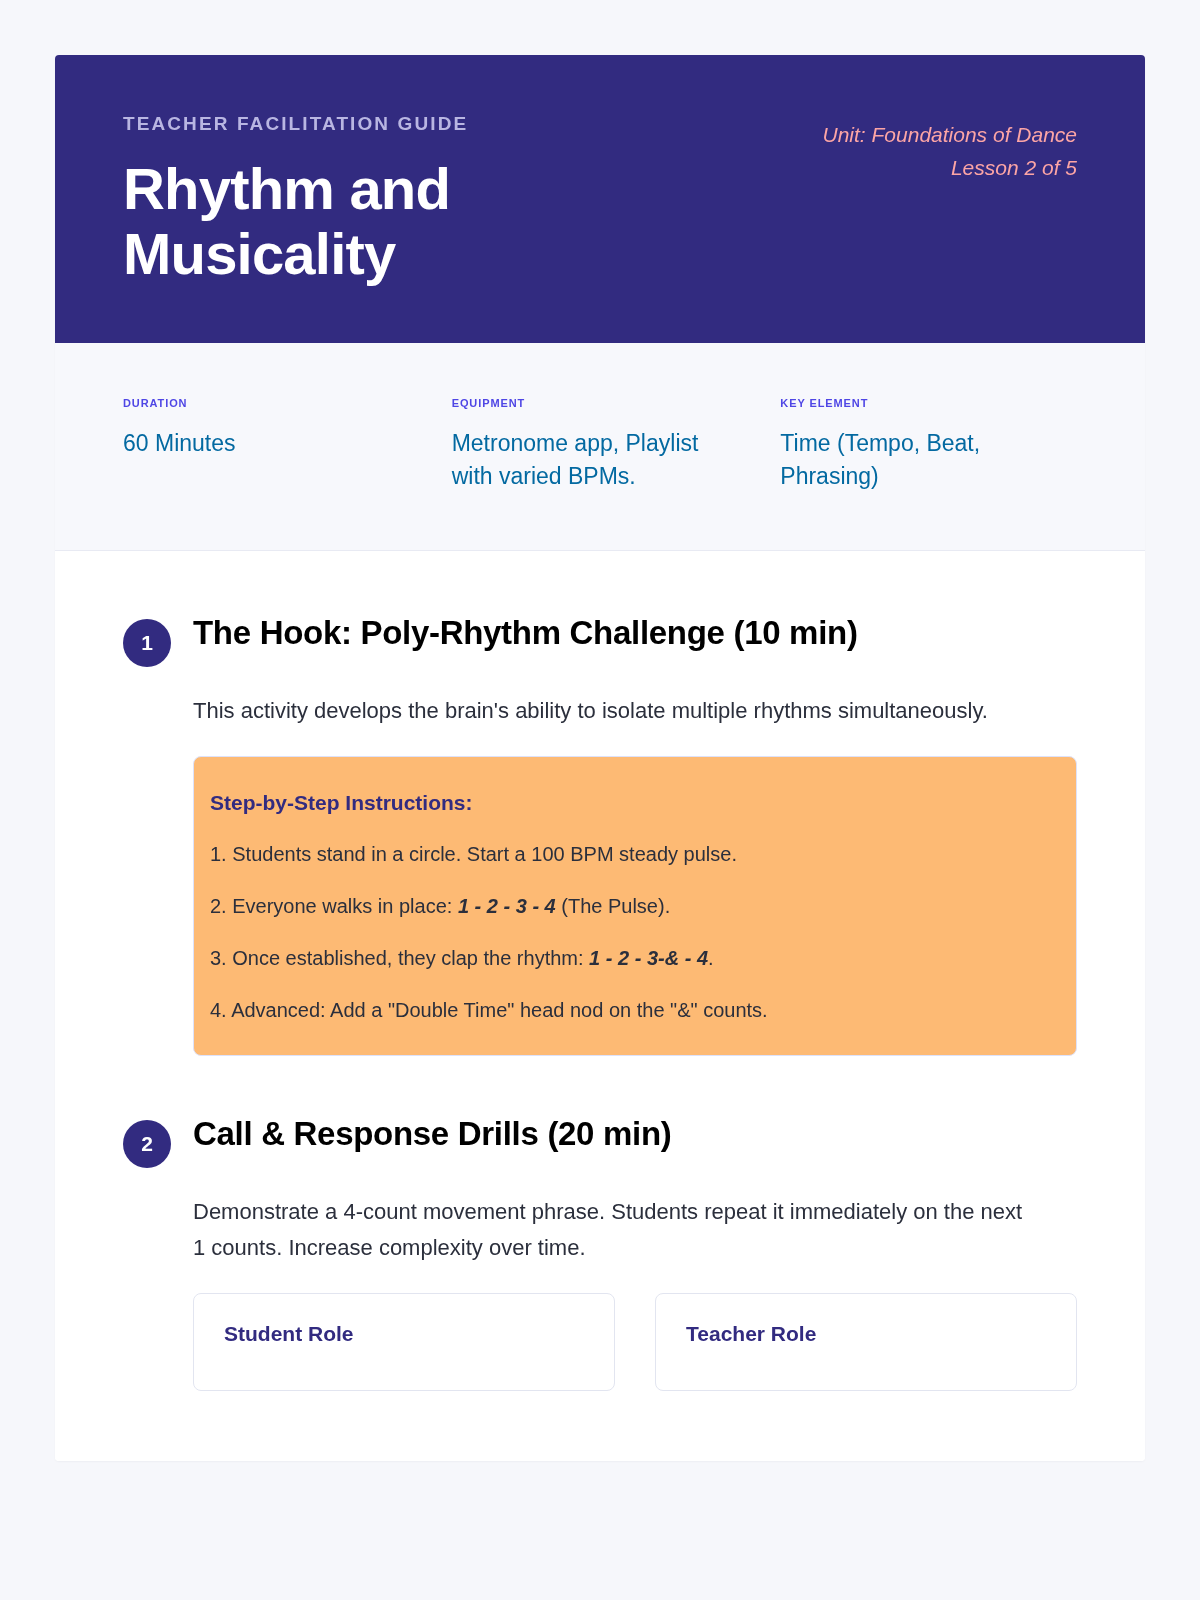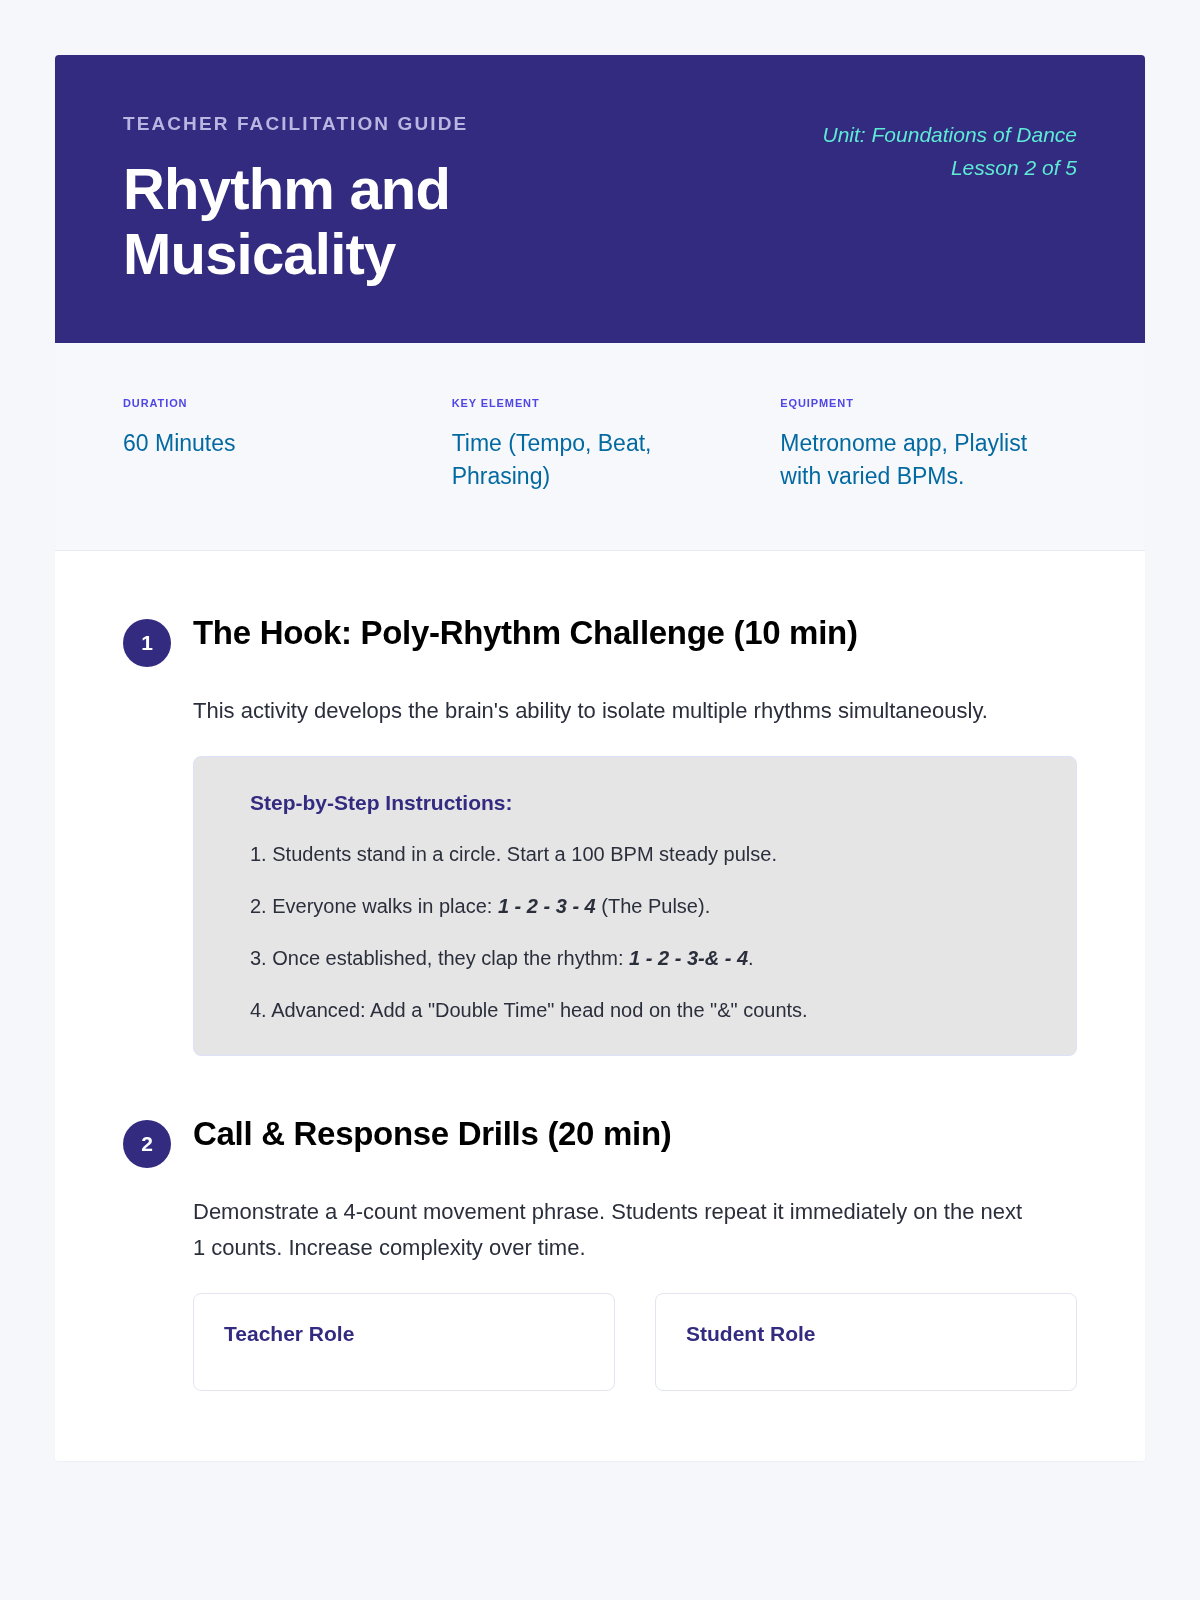--- a/index.html
+++ b/index.html
@@ -58,7 +58,7 @@
     font-style: italic;
     font-size: 21px;
     line-height: 1.55;
-    color: #5eead4;
+    color: #fca5a5;
     padding-top: 6px;
     min-width: 250px;
   }

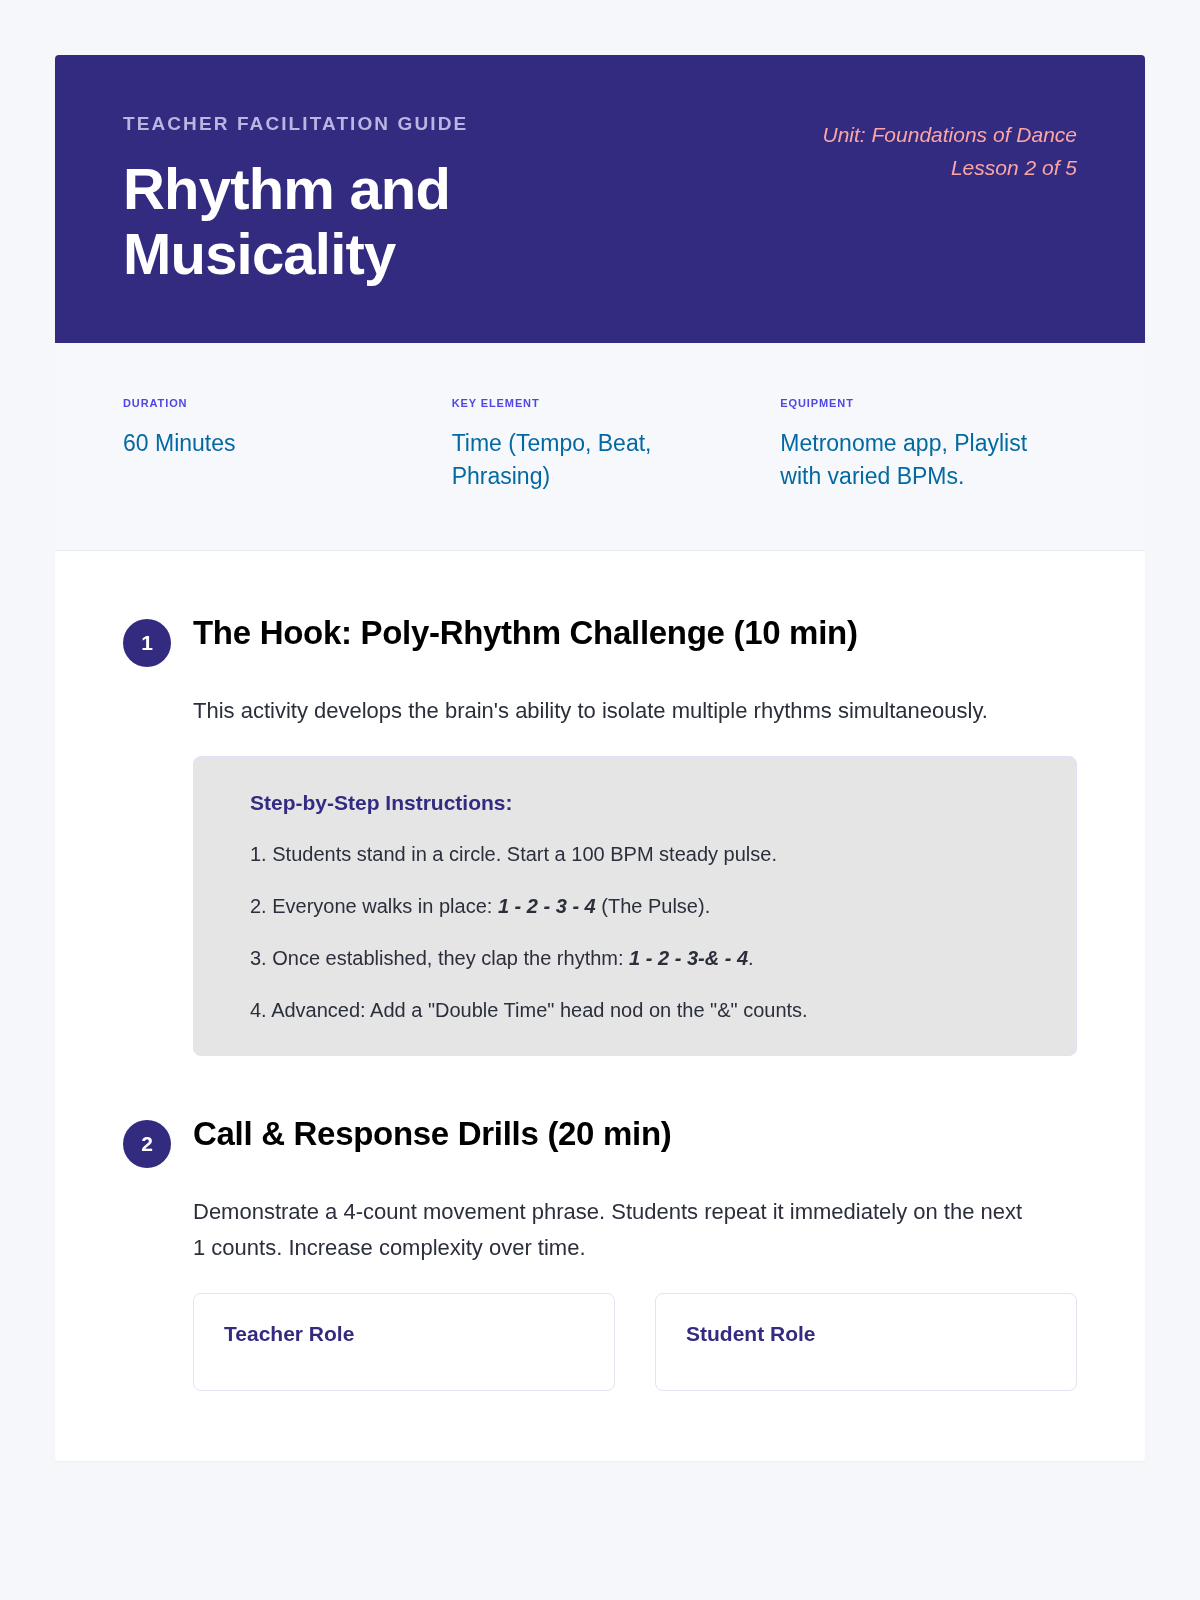--- a/index.html
+++ b/index.html
@@ -208,12 +208,12 @@
         <div class="meta-value">60 Minutes</div>
       </div>
       <div class="meta-item">
+        <div class="meta-label">EQUIPMENT</div>
+        <div class="meta-value">Metronome app, Playlist with varied BPMs.</div>
+      </div>
+      <div class="meta-item">
         <div class="meta-label">KEY ELEMENT</div>
         <div class="meta-value">Time (Tempo, Beat, Phrasing)</div>
-      </div>
-      <div class="meta-item">
-        <div class="meta-label">EQUIPMENT</div>
-        <div class="meta-value">Metronome app, Playlist with varied BPMs.</div>
       </div>
     </div>
 

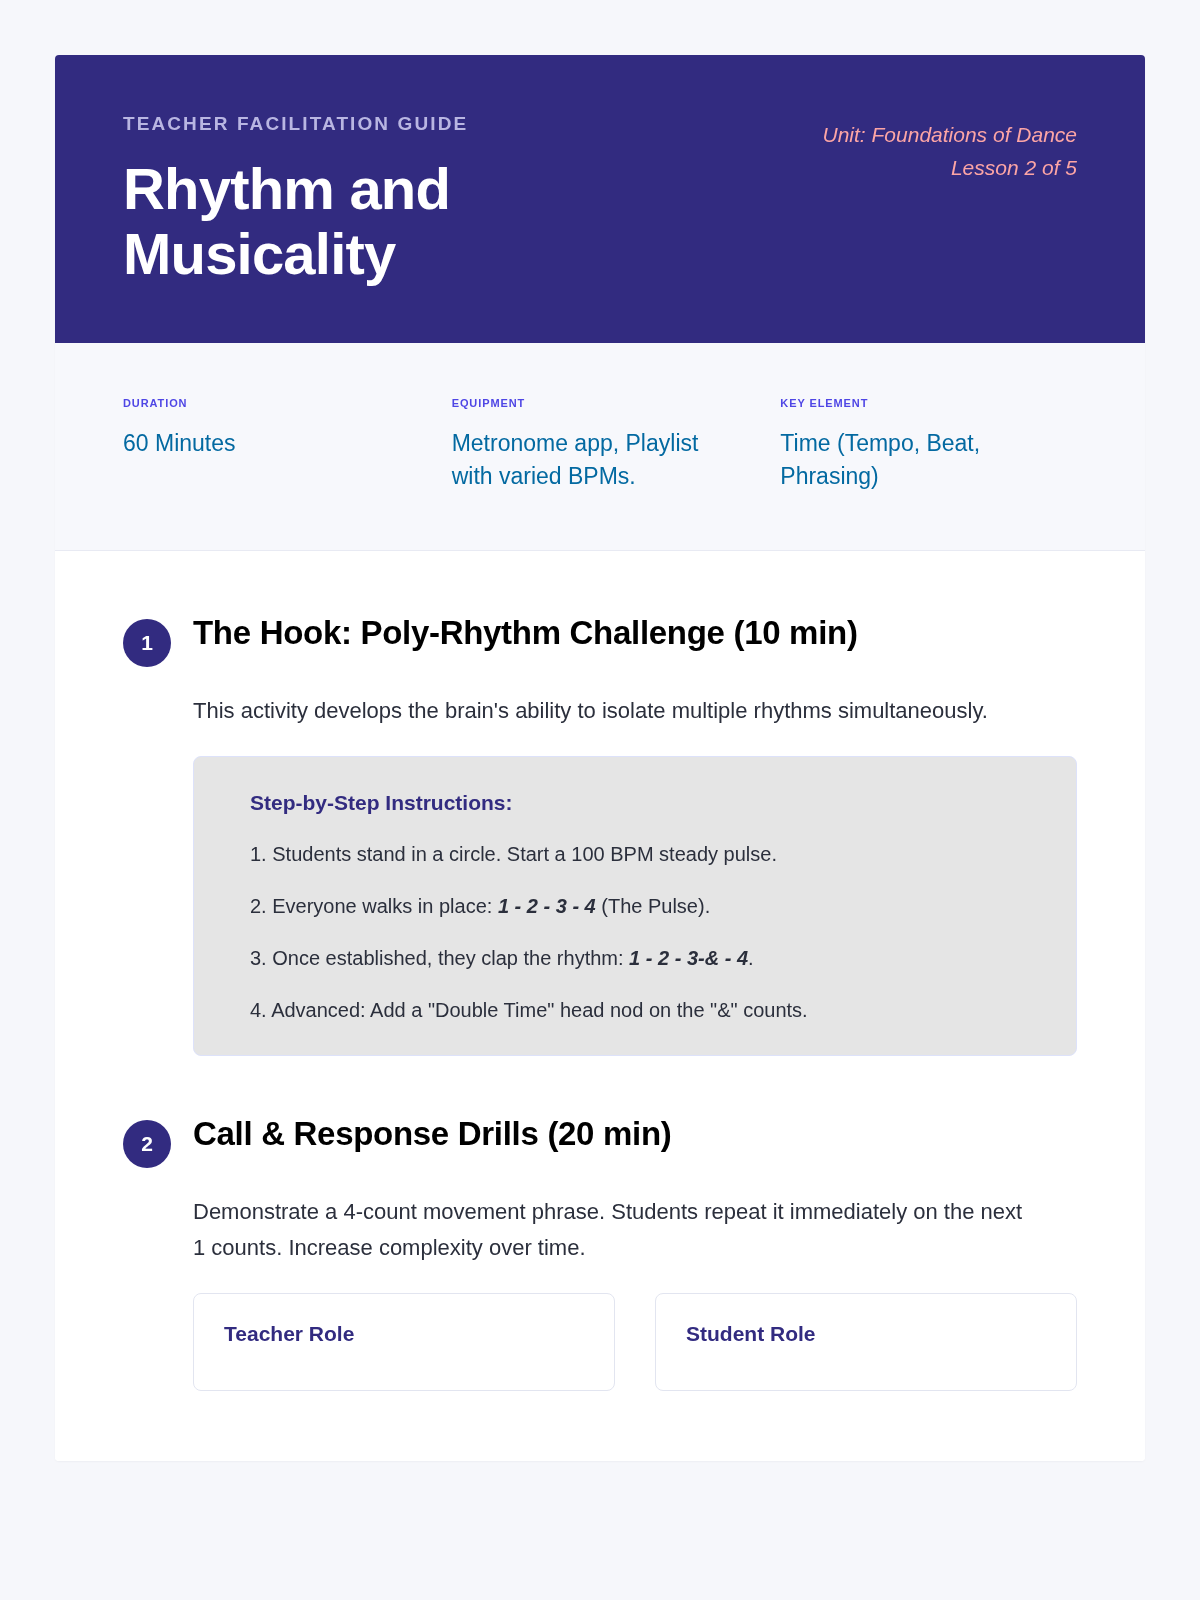--- a/index.html
+++ b/index.html
@@ -137,10 +137,10 @@
 
   
   .callout {
-    background: #e5e5e5;
+    background: #fdba74;
     border: 1px solid #dde2fa;
     border-radius: 8px;
-    padding: 34px 36px 30px 56px;
+    padding: 34px 36px 30px 16px;
   }
   .callout-title {
     font-size: 21px;

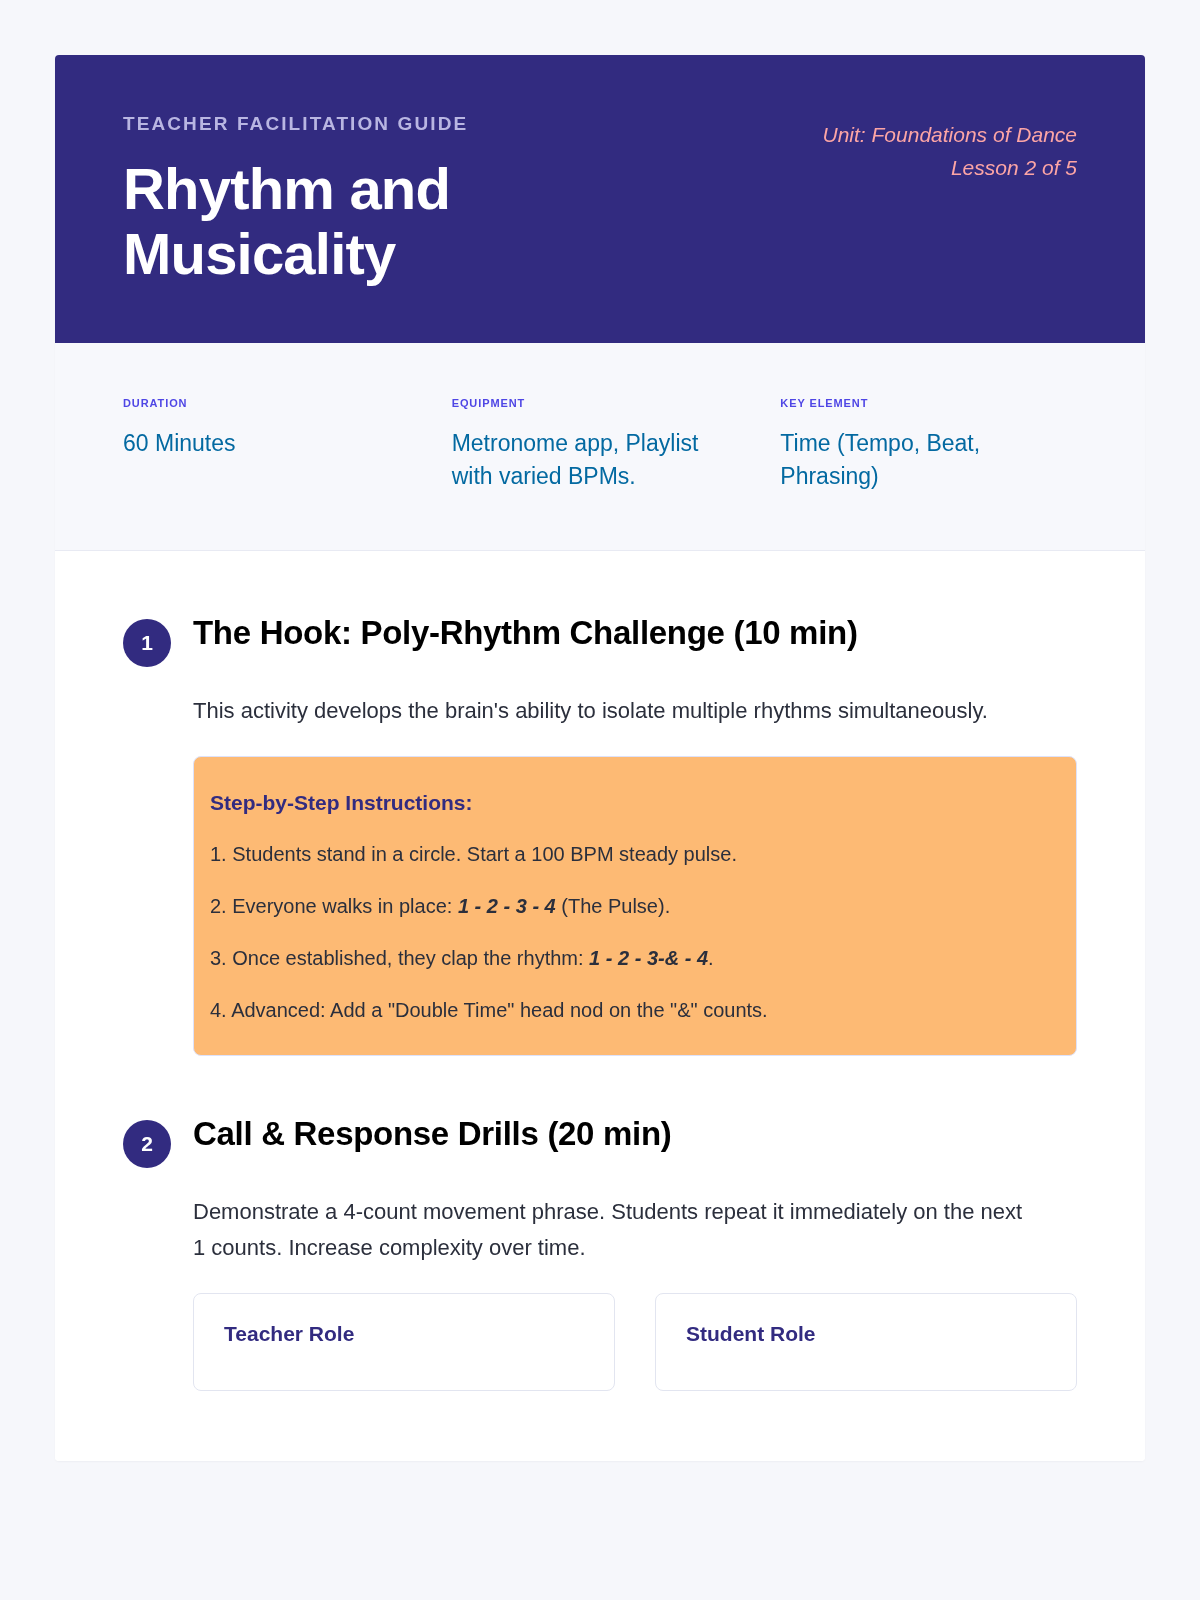--- a/index.html
+++ b/index.html
@@ -256,11 +256,11 @@
 
           <div class="role-grid">
             <div class="role-card">
+              <div class="role-title">Student Role</div>
+              <div class="role-text"></div>
+            </div>
+            <div class="role-card">
               <div class="role-title">Teacher Role</div>
-              <div class="role-text"></div>
-            </div>
-            <div class="role-card">
-              <div class="role-title">Student Role</div>
               <div class="role-text"></div>
             </div>
           </div>

